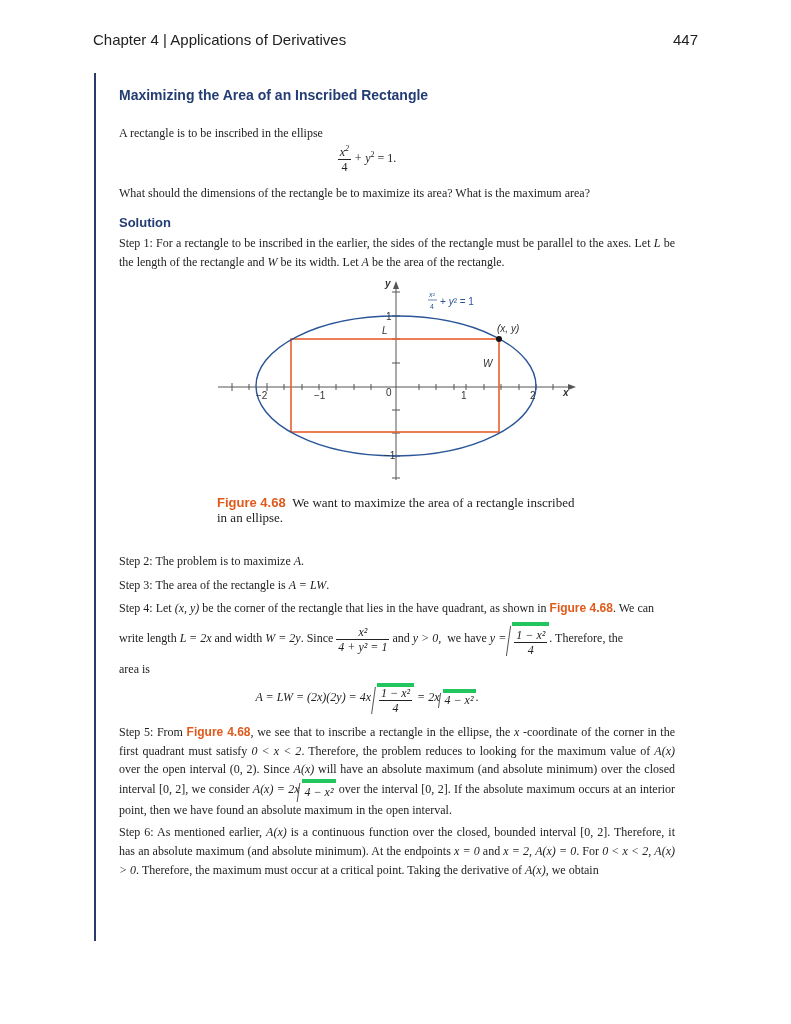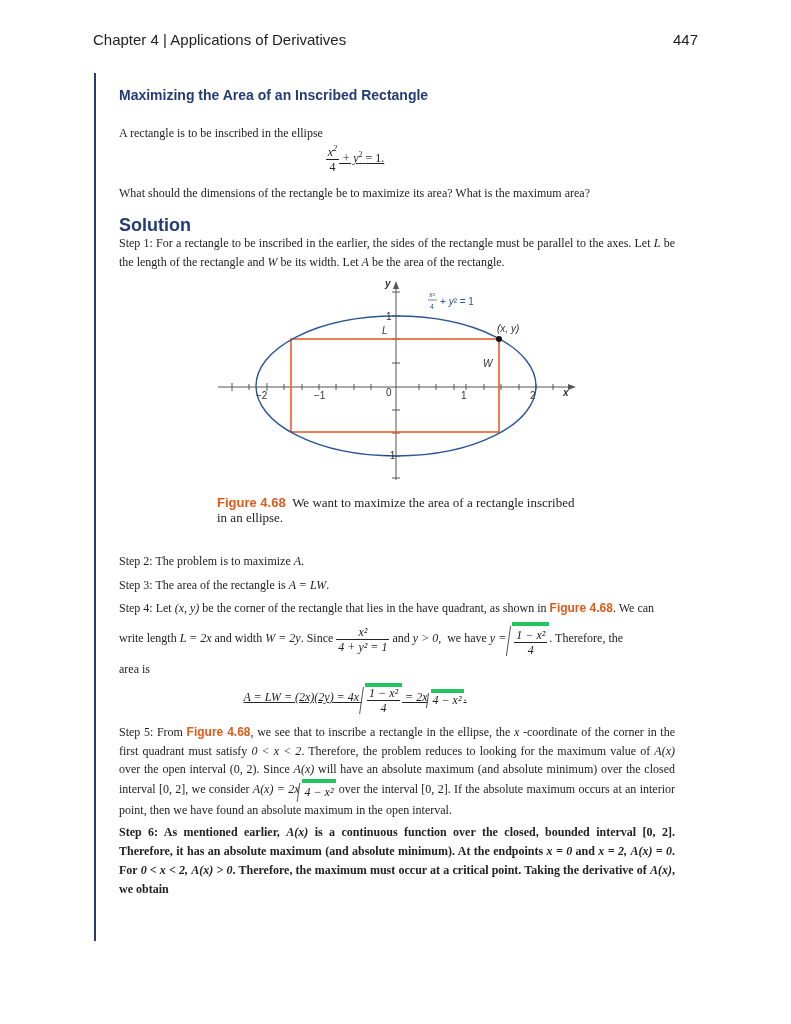--- a/index.html
+++ b/index.html
@@ -15,7 +15,7 @@
   .m { font-family: "Liberation Serif", serif; font-style: italic; }
   .mn { font-family: "Liberation Serif", serif; }
   .link { font-family: "Liberation Sans", sans-serif; font-weight: bold; color: #e05a1c; }
-  .eq-center { position: absolute; left: 4px; width: 702px; text-align: center; font-size: 12px; text-decoration: underline; }
+  .eq-center { position: absolute; left: 16px; width: 702px; text-align: center; font-size: 12px; }
   .frac { display: inline-block; vertical-align: middle; text-align: center; line-height: 1; }
   .frac .num { display: block; border-bottom: 1px solid #222; padding: 0 2px 1px; }
   .frac .den { display: block; padding: 1px 2px 0; }

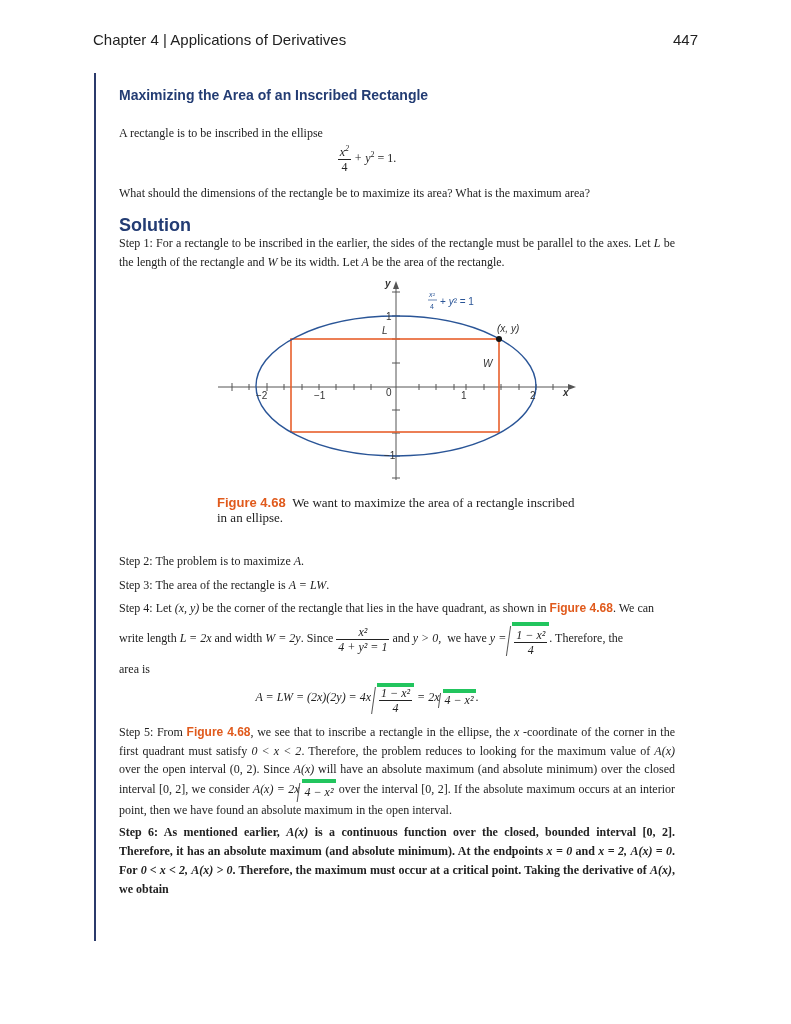--- a/index.html
+++ b/index.html
@@ -11,7 +11,7 @@
   .title { position: absolute; left: 119px; top: 87px; font-family: "Liberation Sans", sans-serif; font-weight: bold; font-size: 14px; color: #233c73; }
   .p { position: absolute; left: 119px; width: 556px; font-size: 12px; line-height: 18px; color: #222; }
   .p.just { text-align: justify; }
-  .solution { position: absolute; left: 119px; top: 215px; font-family: "Liberation Sans", sans-serif; font-weight: bold; font-size: 18px; color: #233c73; }
+  .solution { position: absolute; left: 119px; top: 215px; font-family: "Liberation Sans", sans-serif; font-weight: bold; font-size: 13px; color: #233c73; }
   .m { font-family: "Liberation Serif", serif; font-style: italic; }
   .mn { font-family: "Liberation Serif", serif; }
   .link { font-family: "Liberation Sans", sans-serif; font-weight: bold; color: #e05a1c; }

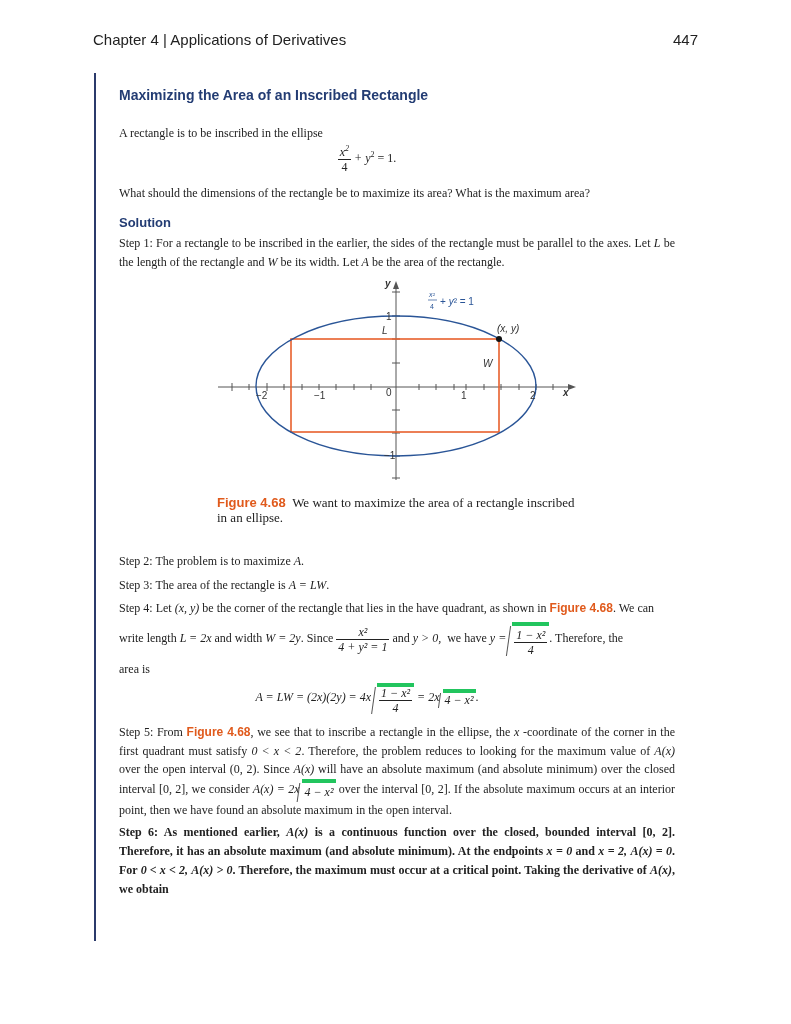--- a/index.html
+++ b/index.html
@@ -155,7 +155,7 @@
   <span>Step 5: From </span><span class="link">Figure 4.68</span><span>, we see that to inscribe a rectangle in the ellipse, the </span><span class="m">x</span><span> -coordinate of the corner in the first quadrant must satisfy </span><span class="m">0 &lt; x &lt; 2</span><span>. Therefore, the problem reduces to looking for the maximum value of </span><span class="m">A(x)</span><span> over the open interval </span><span class="mn">(0, 2)</span><span>. Since </span><span class="m">A(x)</span><span> will have an absolute maximum (and absolute minimum) over the closed interval </span><span class="mn">[0, 2],</span><span> we consider </span><span class="m">A(x) = 2x</span><span class="sqrt m">4 − x²</span><span> over the interval </span><span class="mn">[0, 2]</span><span>. If the absolute maximum occurs at an interior point, then we have found an absolute maximum in the open interval.</span>
 </div>
 
-<div class="p just" style="top:823px; line-height:19px;font-weight:bold;">
+<div class="p just" style="top:823px; line-height:19px;">
   <span>Step 6: As mentioned earlier, </span><span class="m">A(x)</span><span> is a continuous function over the closed, bounded interval </span><span class="mn">[0, 2]</span><span>. Therefore, it has an absolute maximum (and absolute minimum). At the endpoints </span><span class="m">x = 0</span><span> and </span><span class="m">x = 2,</span><span> </span><span class="m">A(x) = 0</span><span>. For </span><span class="m">0 &lt; x &lt; 2,</span><span> </span><span class="m">A(x) &gt; 0</span><span>. Therefore, the maximum must occur at a critical point. Taking the derivative of </span><span class="m">A(x)</span><span>, we obtain</span>
 </div>
 

